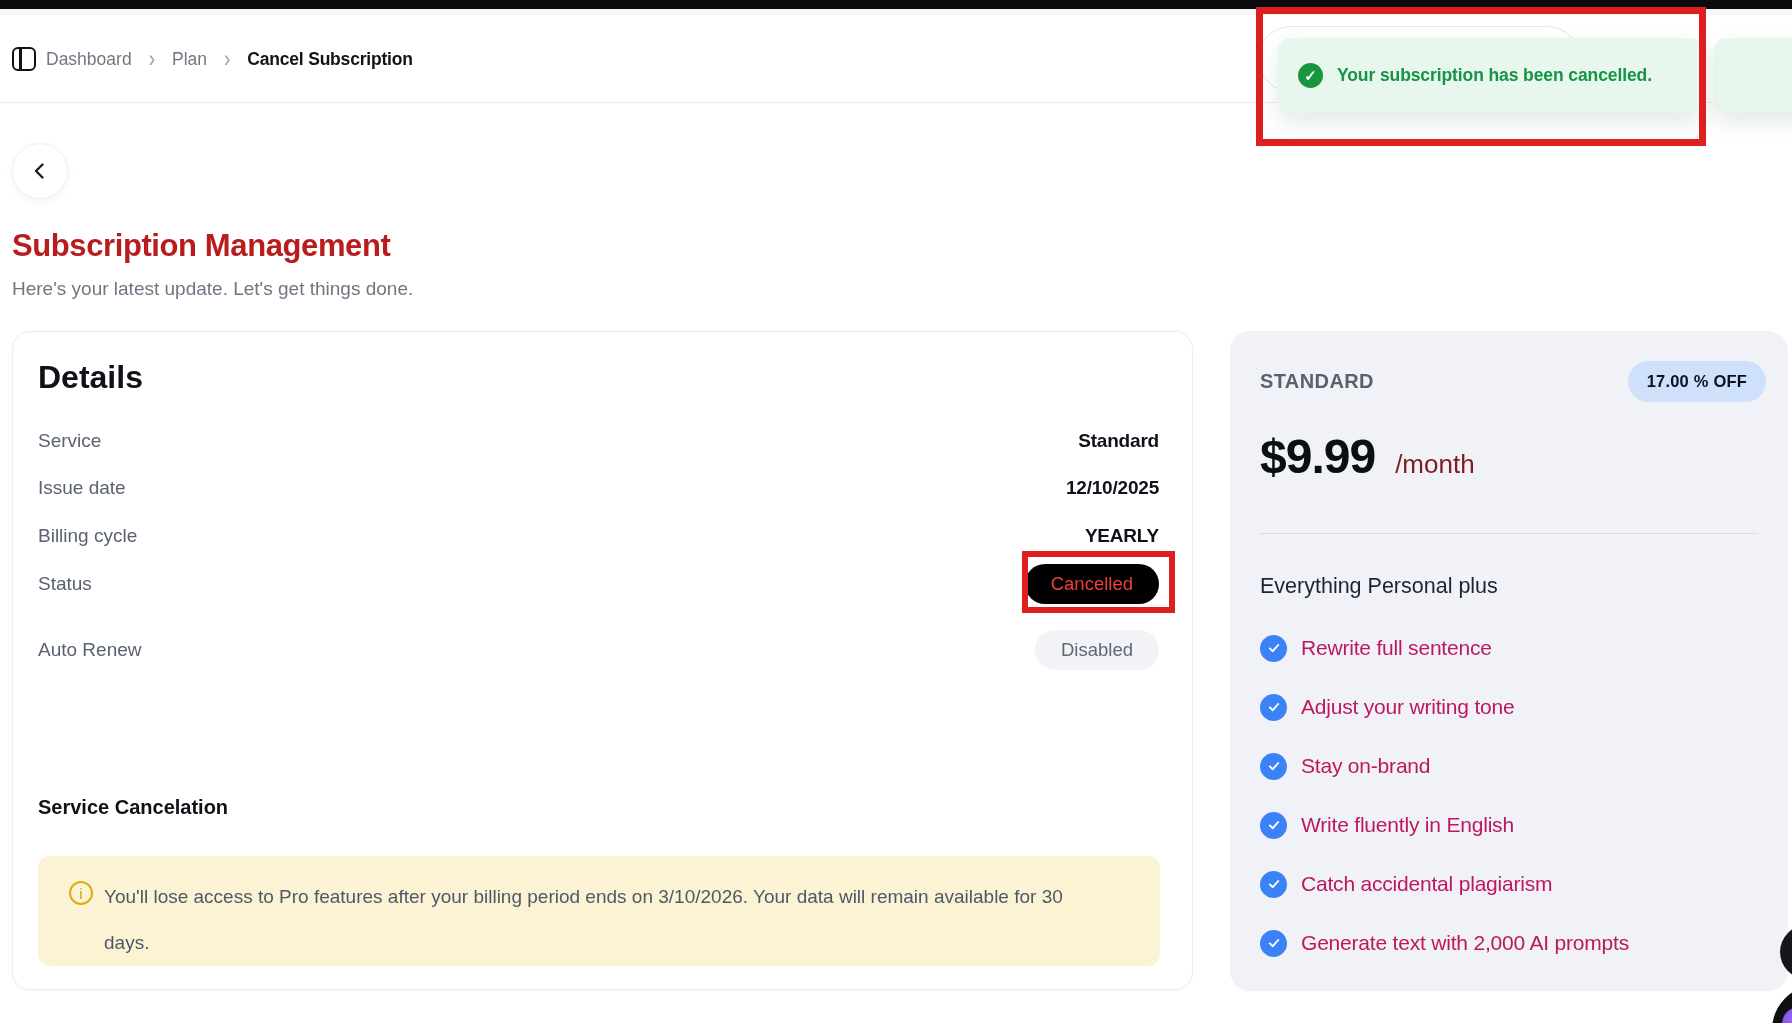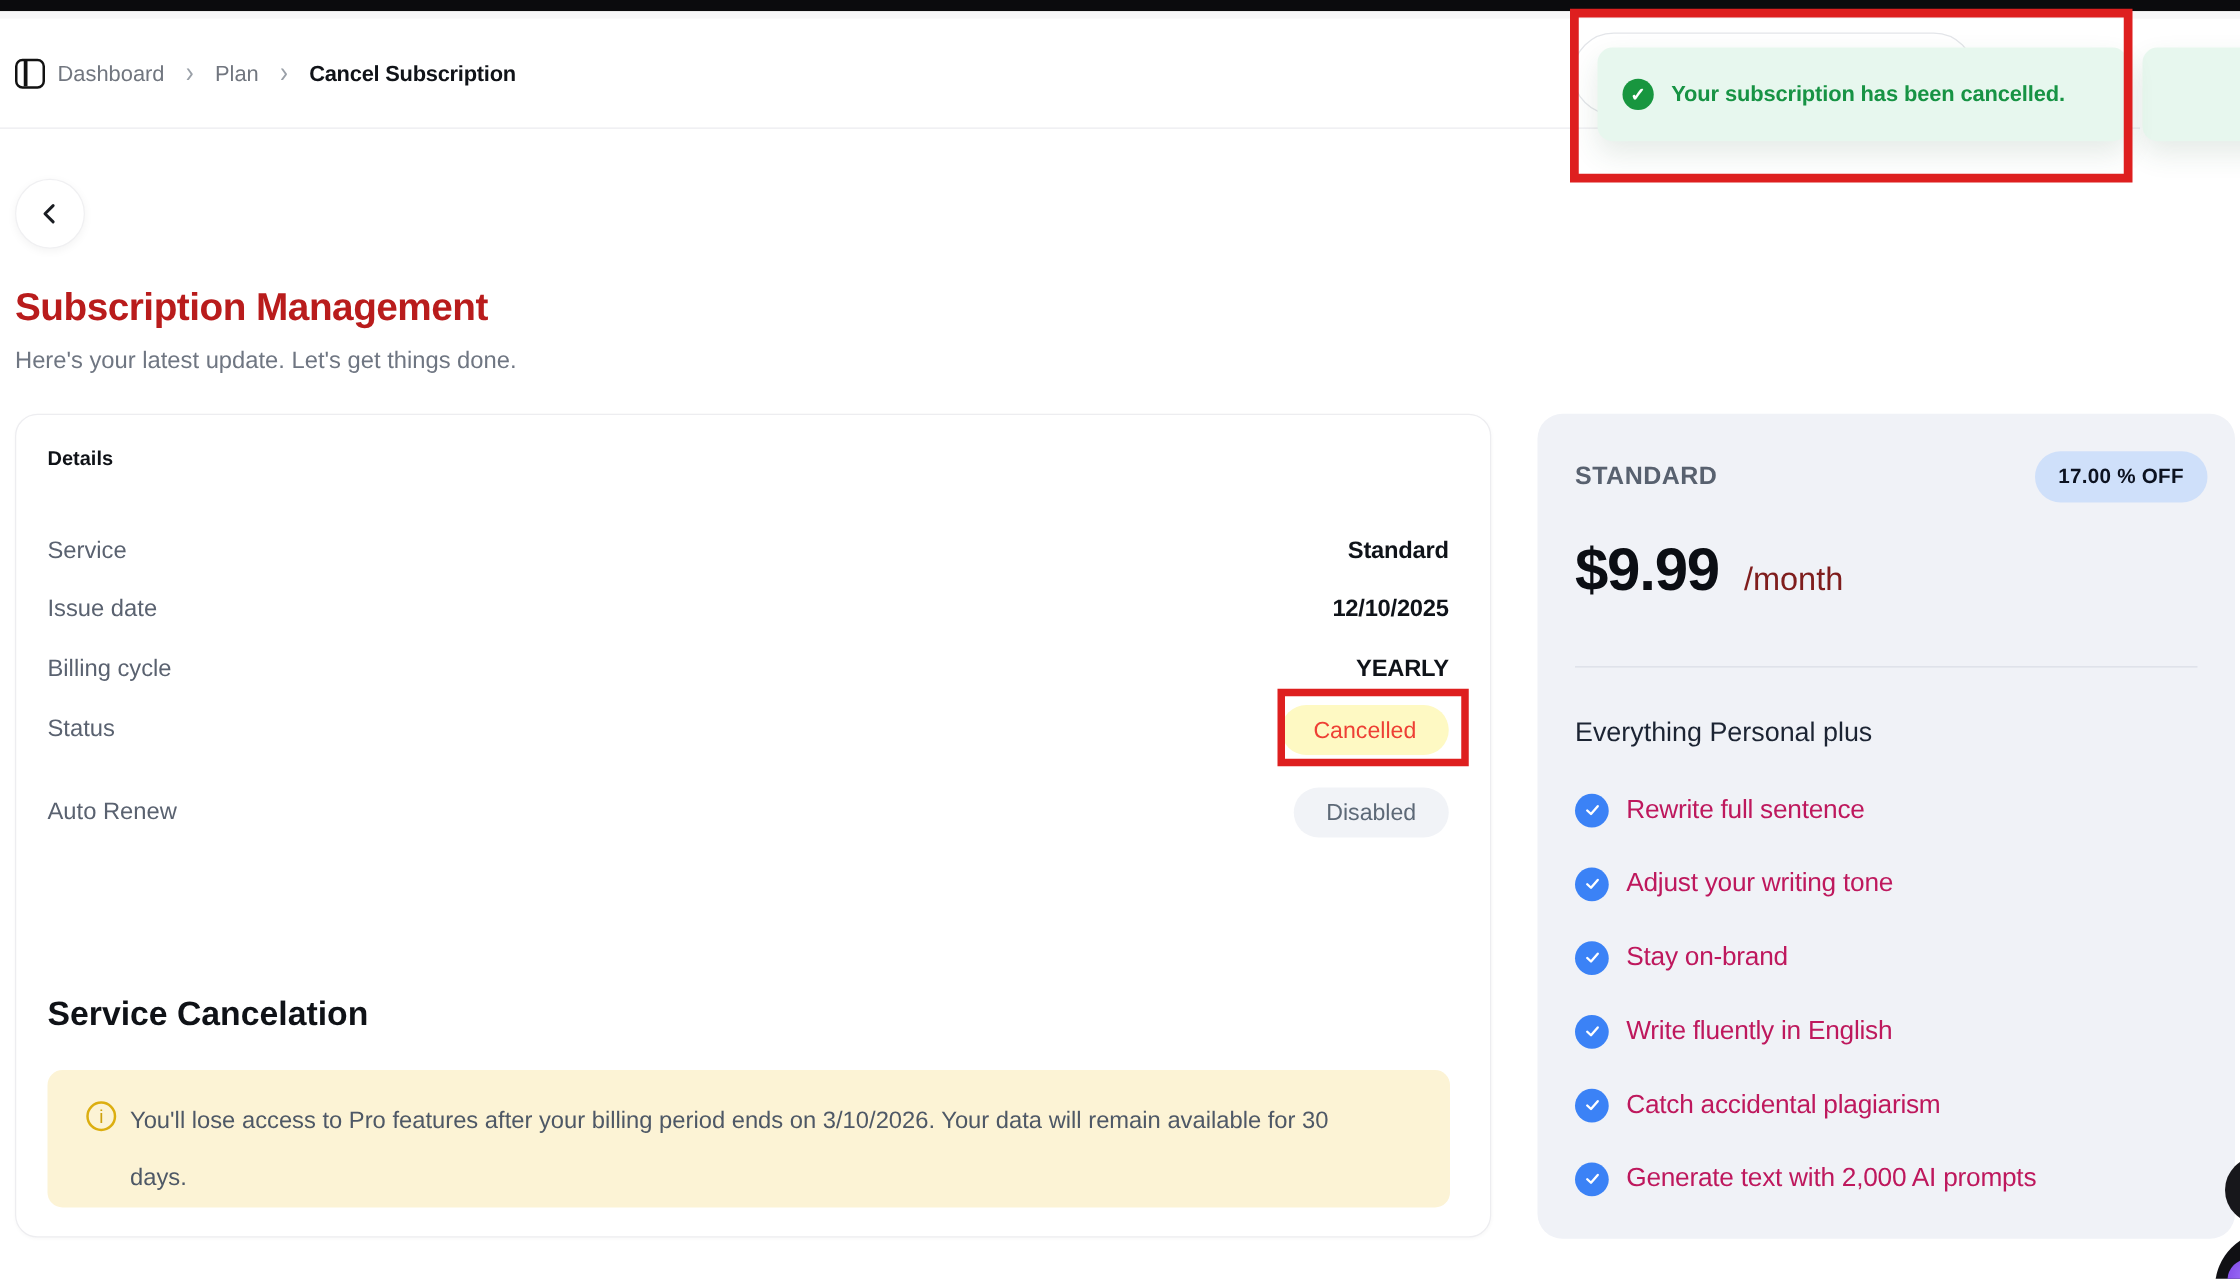--- a/index.html
+++ b/index.html
@@ -41,7 +41,7 @@
 
   
   .details-card { position:absolute; left:12px; top:331px; width:1181px; height:659px; background:#fff; border:1px solid #ededf0; border-radius:18px; box-shadow:0 1px 3px rgba(0,0,0,.03); }
-  .details-heading { position:absolute; left:25px; top:27px; font-size:16px; font-weight:700; color:#0f1217; }
+  .details-heading { position:absolute; left:25px; top:27px; font-size:32px; font-weight:700; color:#0f1217; }
   .d-row { position:absolute; left:25px; right:33px; height:28px; display:flex; justify-content:space-between; align-items:center; }
   .d-label { font-size:19px; color:#5a6270; }
   .d-value { font-size:19px; font-weight:700; color:#0f1319; letter-spacing:-0.2px; }

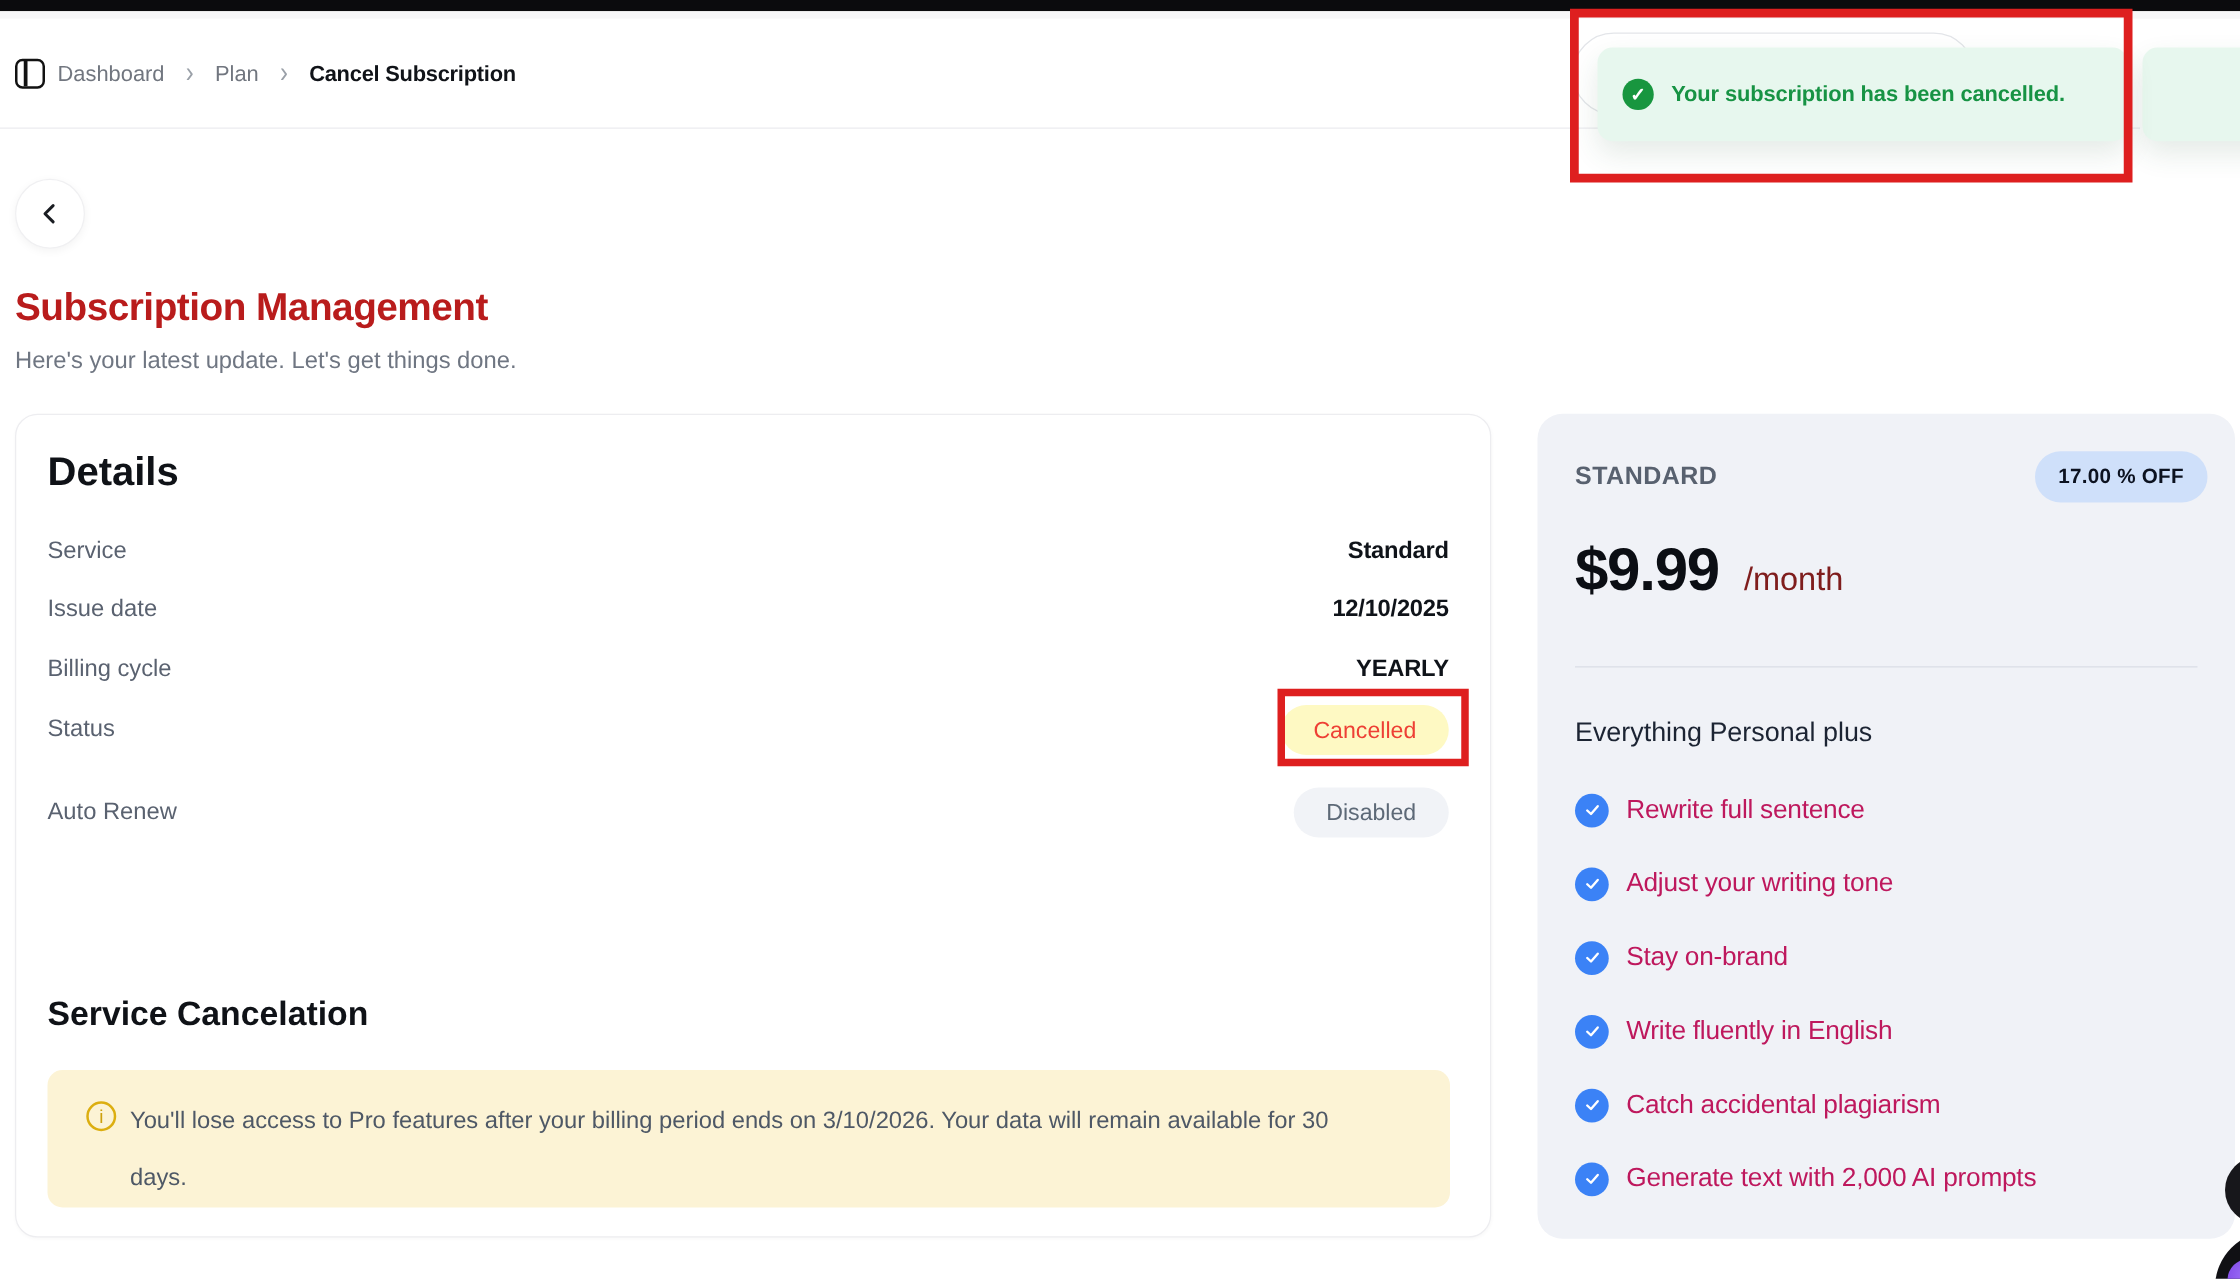--- a/index.html
+++ b/index.html
@@ -48,7 +48,7 @@
   .row-1 { top:95px;gap:47px; } .row-2 { top:142px;gap:36px; } .row-3 { top:190px; }
   .row-4 { top:232px; height:40px; } .row-5 { top:298px; height:40px; }
   .pill { height:40px; display:flex; align-items:center; padding:0 26px; border-radius:999px; font-size:18.5px; font-weight:500; }
-  .pill-cancelled { background:#fef9c3; color:#ee4035; }
+  .pill-cancelled { background:#000000; color:#ee4035; }
   .pill-disabled { background:#f1f3f7; color:#5d6977; }
 
   .cancel-heading { position:absolute; left:25px; top:464px; font-size:27px; font-weight:700; color:#0f1217; }

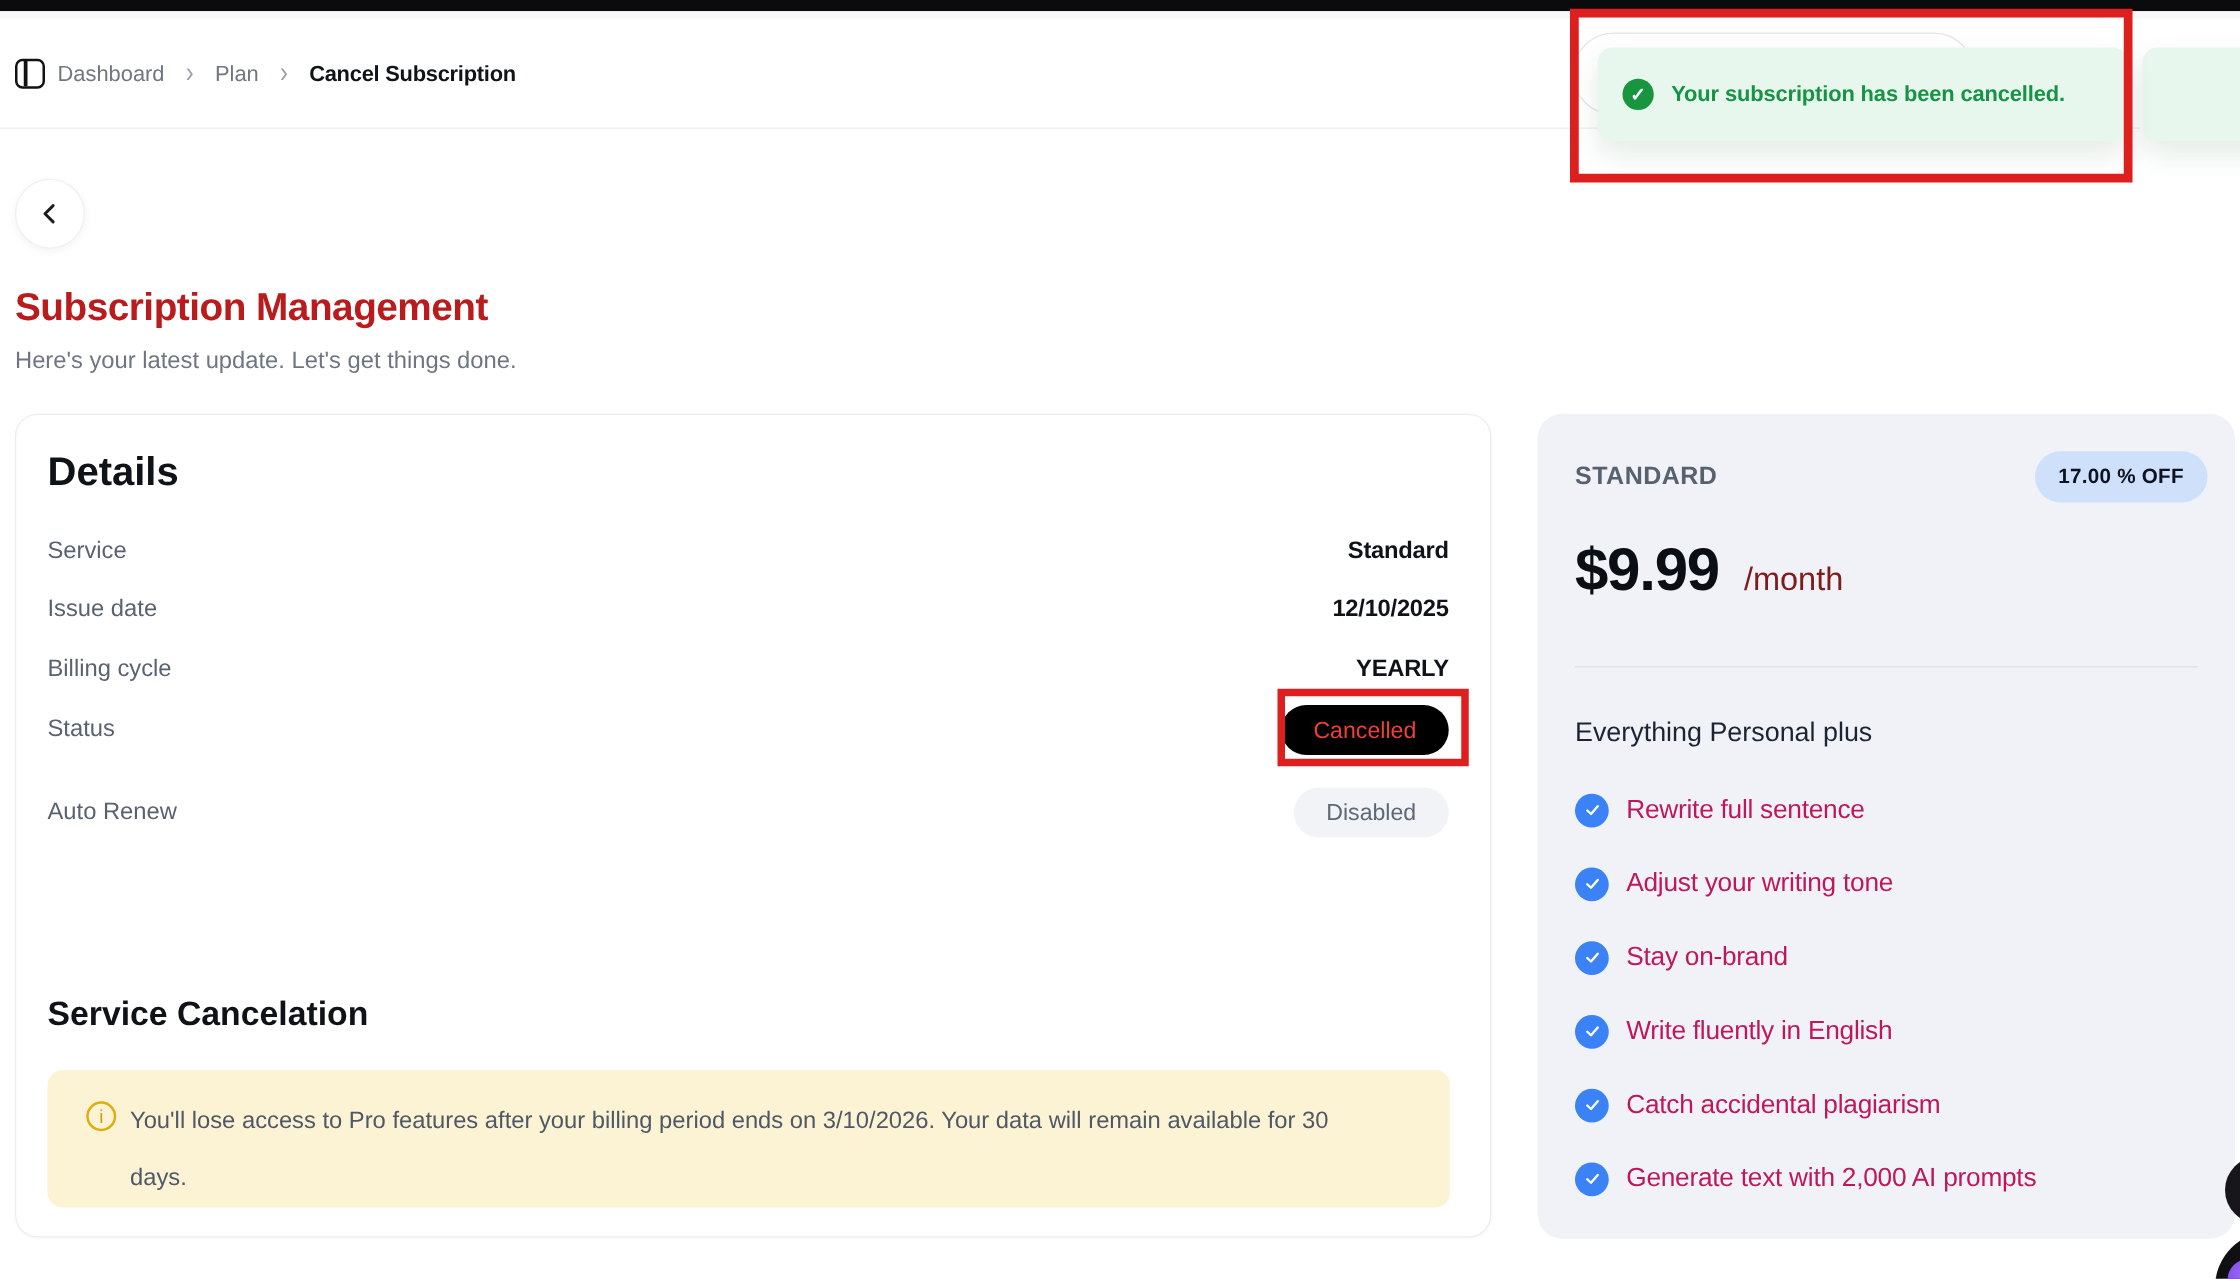--- a/index.html
+++ b/index.html
@@ -51,7 +51,7 @@
   .pill-cancelled { background:#000000; color:#ee4035; }
   .pill-disabled { background:#f1f3f7; color:#5d6977; }
 
-  .cancel-heading { position:absolute; left:25px; top:464px; font-size:27px; font-weight:700; color:#0f1217; }
+  .cancel-heading { position:absolute; left:25px; top:464px; font-size:20px; font-weight:700; color:#0f1217; }
   .warning { position:absolute; left:25px; top:524px; width:1122px; height:110px; background:#fcf3d5; border-radius:12px; }
   .info-icon { position:absolute; left:31px; top:25px; width:24px; height:24px; border:2.2px solid #dcae10; border-radius:50%; color:#cda00c; font-size:15px; display:flex; align-items:center; justify-content:center; font-style:normal; }
   .warning-text { position:absolute; left:66px; top:18px; width:1005px; font-size:19px; line-height:46px; color:#4e5866; }

